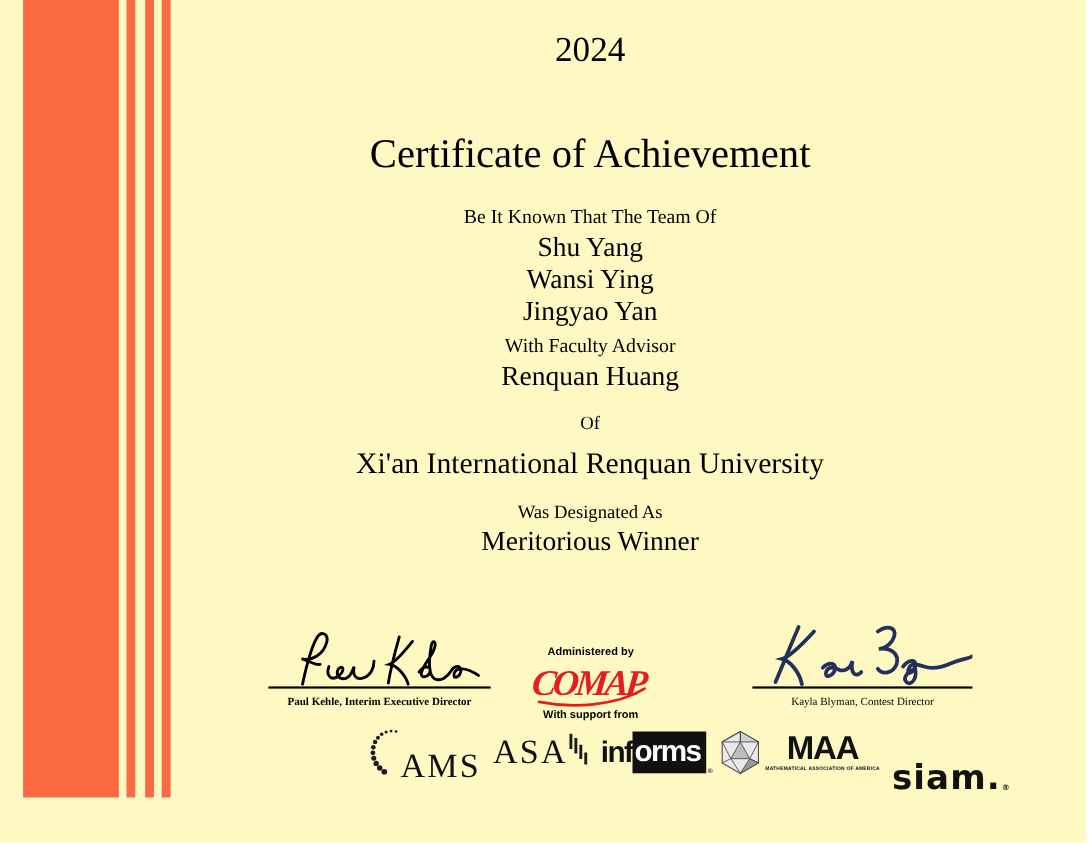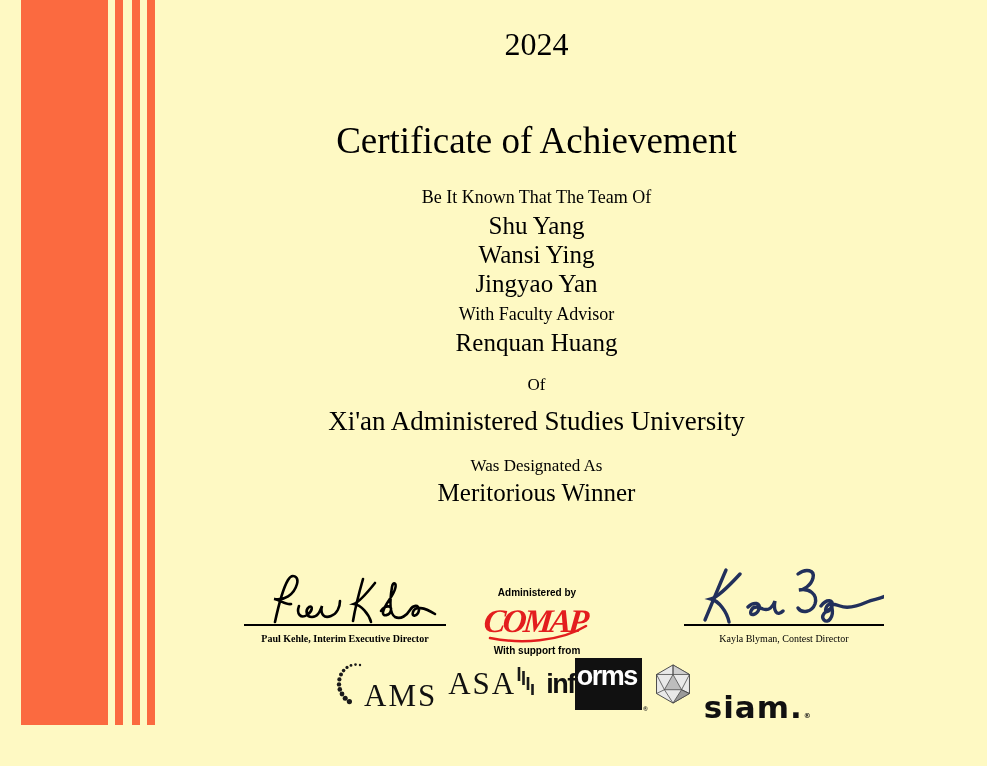--- a/index.html
+++ b/index.html
@@ -96,7 +96,7 @@
   <div class="line small-serif advisor-label">With Faculty Advisor</div>
   <div class="line advisor-name">Renquan Huang</div>
   <div class="line of-label">Of</div>
-  <div class="line institution">Xi'an Administered Studies University</div>
+  <div class="line institution">Xi'an International Renquan University</div>
   <div class="line designated">Was Designated As</div>
   <div class="line designation">Meritorious Winner</div>
 

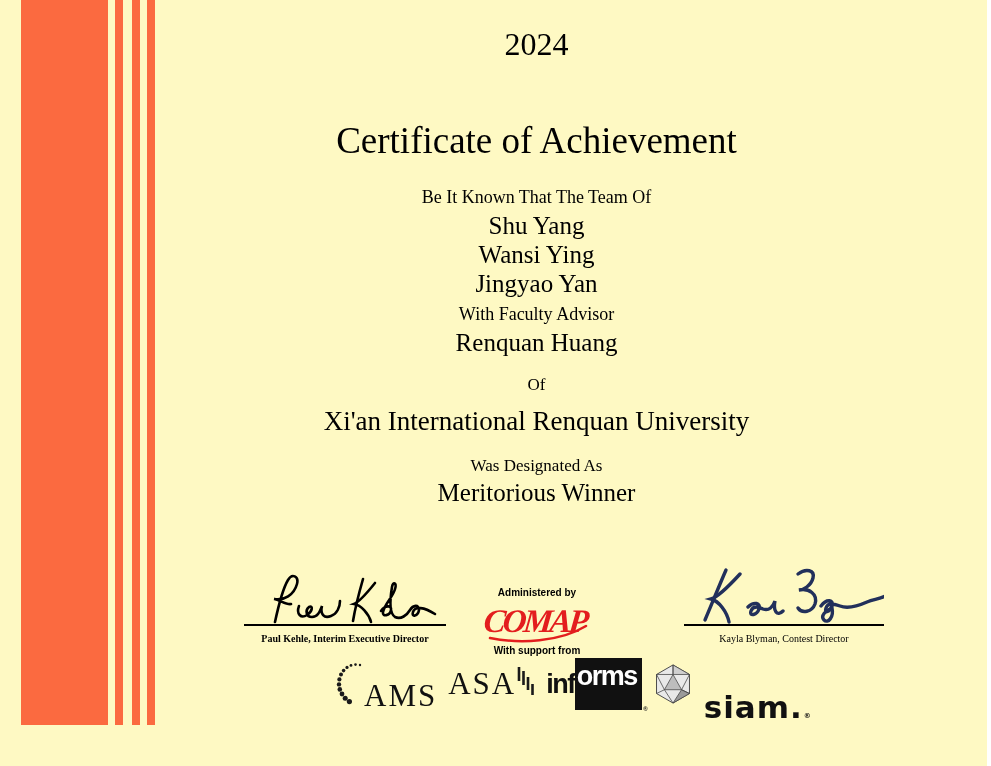--- a/index.html
+++ b/index.html
@@ -65,7 +65,7 @@
   .informs{font-family:"Liberation Sans", sans-serif;font-weight:bold;position:relative;}
   .informs .inf{font-size:27px;letter-spacing:-1.5px;}
   .informs .orms-box{background:#111;color:#fff;font-size:27px;letter-spacing:-1.5px;
-    height:36px;display:flex;align-items:center;padding:0 5px 16px 2px;}
+    height:36px;display:flex;align-items:center;padding:0 5px 2px 2px;}
   .informs .reg{position:absolute;right:-6px;bottom:-2px;font-size:6px;color:#111;}
   .maa{gap:3px;}
   .maa-textcol{display:flex;flex-direction:column;align-items:center;line-height:1;}

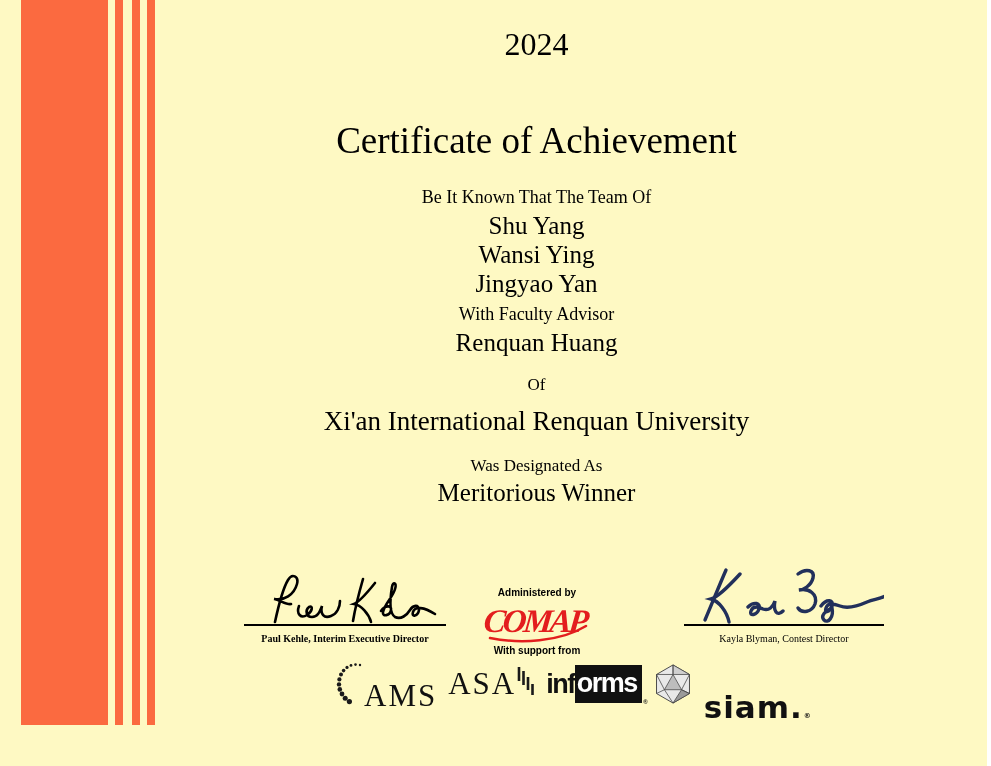--- a/index.html
+++ b/index.html
@@ -186,6 +186,10 @@
           <line x1="3.7" y1="11" x2="21" y2="11"></line>
         </g>
       </svg>
+      <div class="maa-textcol">
+        <span class="maa-name">MAA</span>
+        <span class="maa-caption">MATHEMATICAL ASSOCIATION OF AMERICA</span>
+      </div>
     </div>
 
     <div class="sponsor siam">

